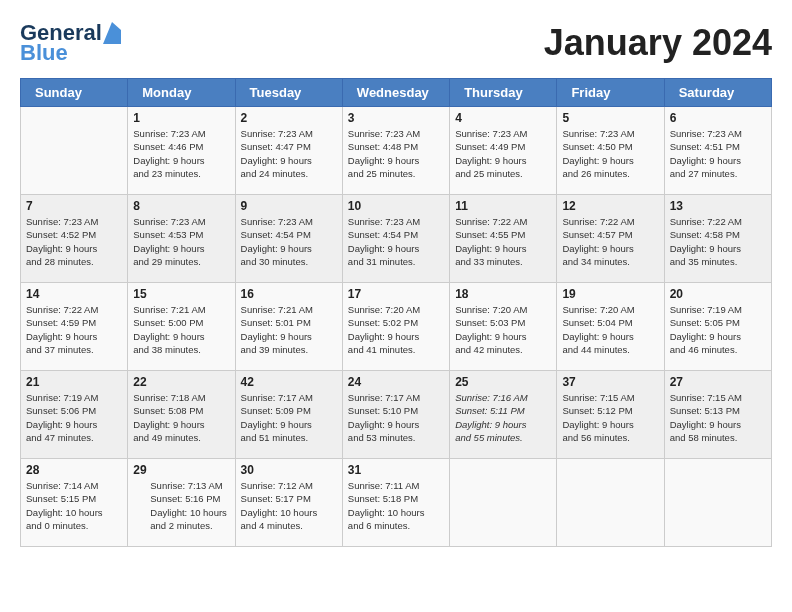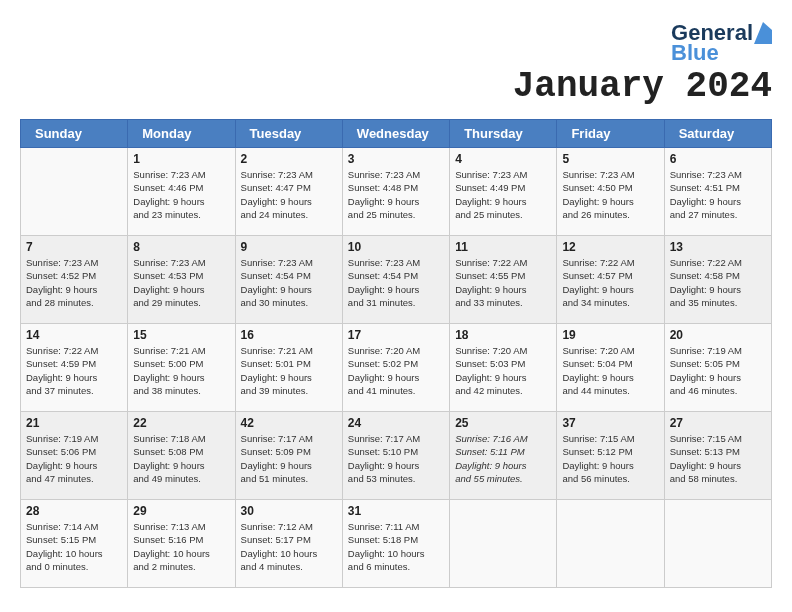--- a/index.html
+++ b/index.html
@@ -13,9 +13,8 @@
     .header {
       display: flex;
       justify-content: space-between;
-      align-items: flex-end;
+      align-items: center;
       margin-bottom: 12px;
-      flex-direction: column;
     }
     .logo {
       display: flex;

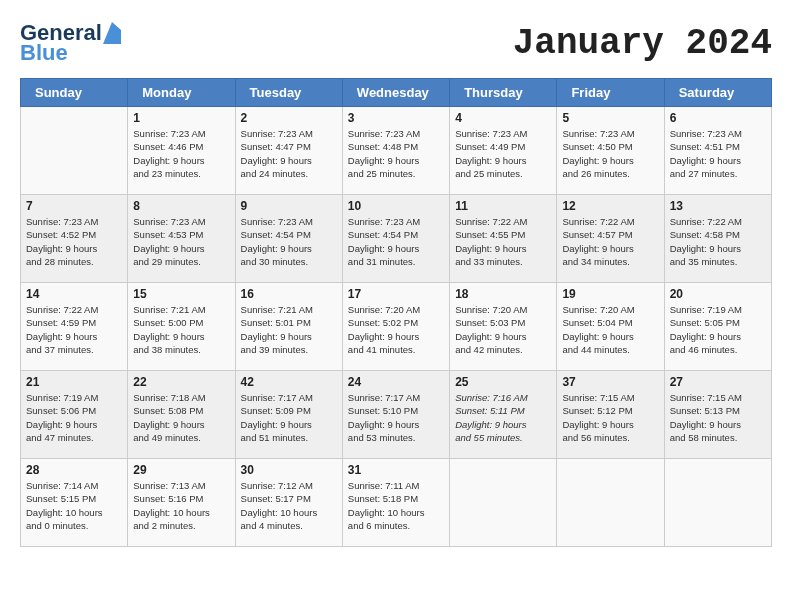--- a/index.html
+++ b/index.html
@@ -23,7 +23,6 @@
     }
     .title-block {
       text-align: right;
-      font-family: Liberation Mono, monospace;
     }
     .month-title {
       font-size: 36px;

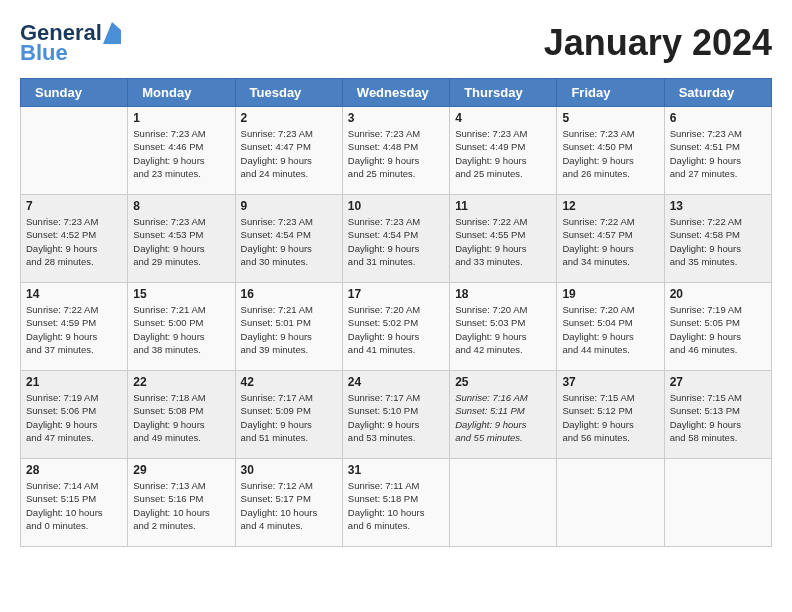--- a/index.html
+++ b/index.html
@@ -315,7 +315,7 @@
         </td>
         <td>
           <span class="day-number">29</span>
-          <div class="cell-info" style="white-space: pre-line;">Sunrise: 7:13 AM
+          <div class="cell-info" style="white-space: pre-line; margin-left: 17px;">Sunrise: 7:13 AM
 Sunset: 5:16 PM
 Daylight: 10 hours
 and 2 minutes.</div>

